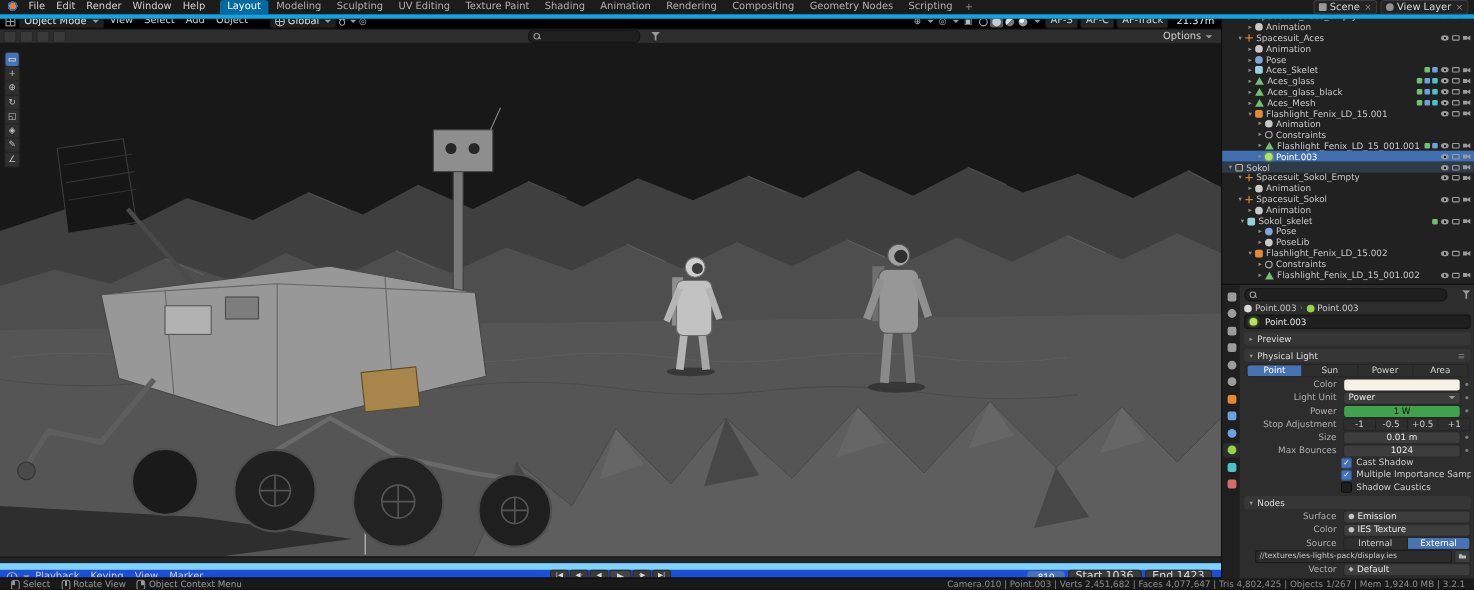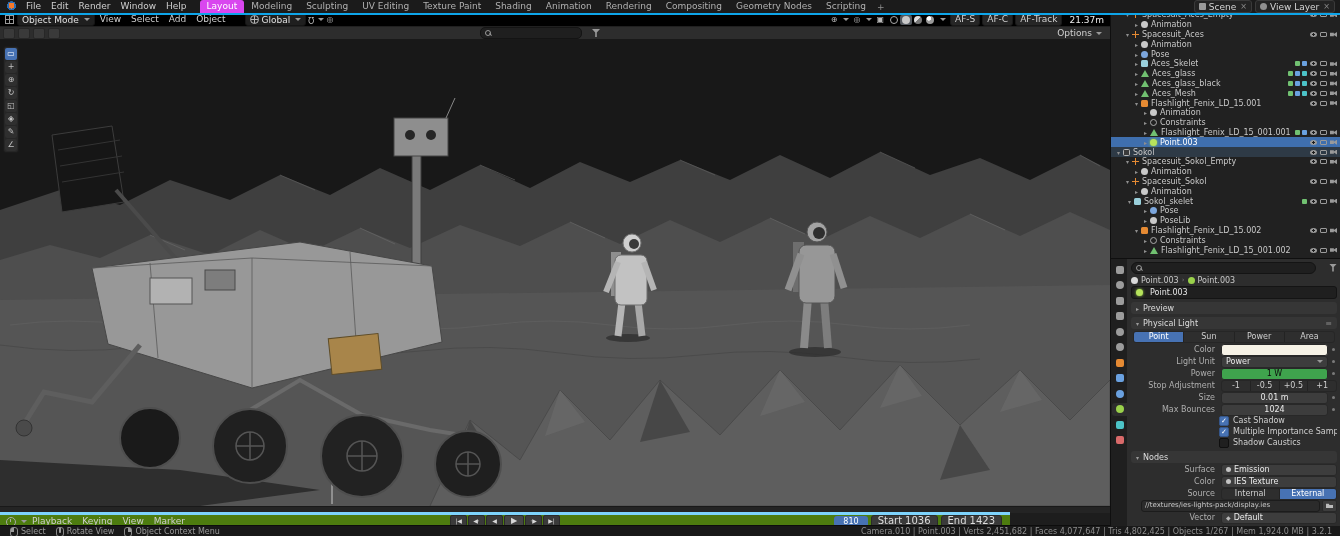--- a/index.html
+++ b/index.html
@@ -12,7 +12,7 @@
 
   
   #topbar{position:absolute;left:0;top:0;width:1340px;height:13px;background:#1b1b1b;
-          display:flex;align-items:center;border-bottom:2px solid #0ea5e9;z-index:30;}
+          display:flex;align-items:center;border-bottom:4px solid #0ea5e9;z-index:30;}
   .blender-logo{width:11px;height:11px;margin:0 4px 0 6px;border-radius:50%;
      background:radial-gradient(circle at 50% 42%,#f5792a 0 3px,#2a6eb3 3px 4.5px,#1b1b1b 4.5px);}
   .menu-item{padding:0 5px;line-height:13px;color:#cfcfcf;white-space:nowrap;}

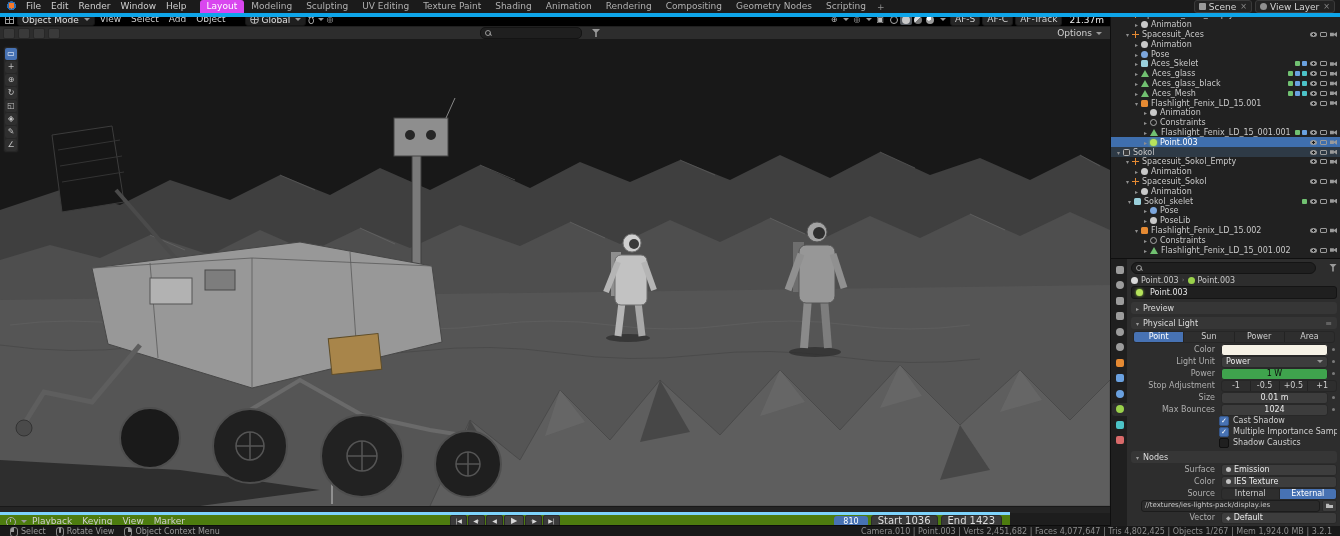--- a/index.html
+++ b/index.html
@@ -18,7 +18,7 @@
   .menu-item{padding:0 5px;line-height:13px;color:#cfcfcf;white-space:nowrap;}
   #workspaces{margin-left:8px;}
   .ws-tab{padding:0 7px;line-height:13px;color:#b0b0b0;white-space:nowrap;}
-  .ws-tab.active{background:#d946ef;color:#fff;border-radius:3px 3px 0 0;}
+  .ws-tab.active{background:#0369a1;color:#fff;border-radius:3px 3px 0 0;}
   .ws-add{color:#8f8f8f;padding:0 4px;}
   .top-right{margin-left:auto;display:flex;align-items:center;gap:3px;padding-right:5px;}
   .selector{display:flex;align-items:center;gap:3px;background:#232323;border:1px solid #3a3a3a;

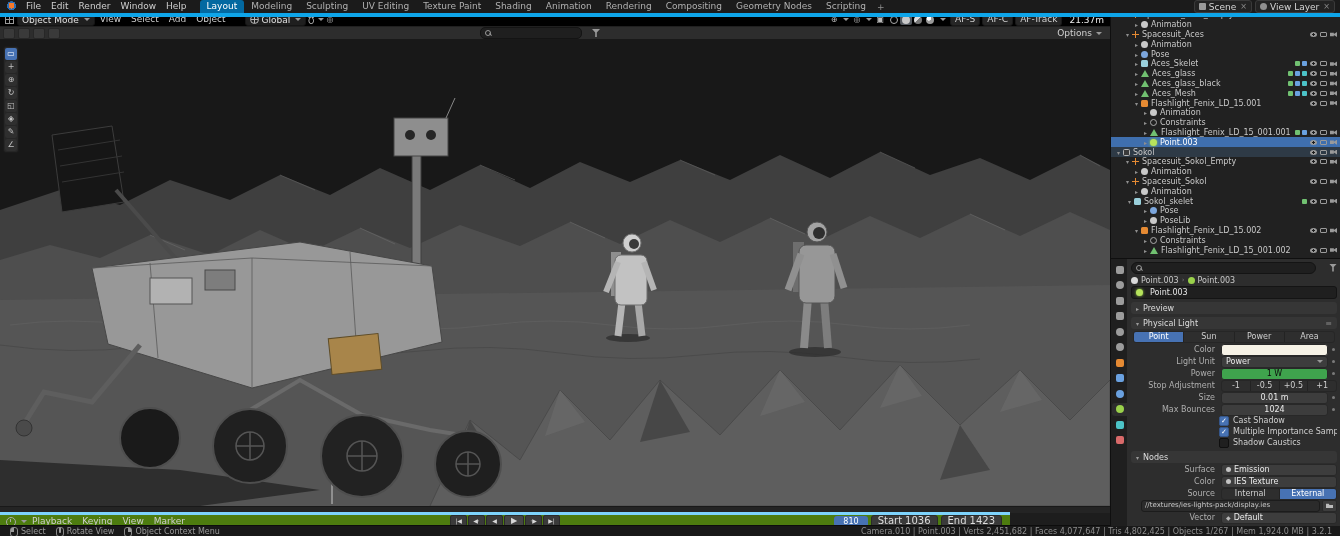--- a/index.html
+++ b/index.html
@@ -74,8 +74,8 @@
 
   
   #tl-strip{position:absolute;left:0;top:506px;width:1110px;height:6px;background:#242424;border-top:1px solid #191919;}
-  #tl-header{position:absolute;left:0;top:512px;width:1010px;height:13px;background:#4d7c0f;
-             border-top:3px solid #7dd3fc;display:flex;align-items:center;}
+  #tl-header{position:absolute;left:0;top:512px;width:1110px;height:13px;background:#1d4ed8;
+             border-top:6px solid #7dd3fc;display:flex;align-items:center;}
   .clock{width:8px;height:8px;border:1px solid #aaa;border-radius:50%;margin:0 3px 0 6px;position:relative;flex:none;}
   .clock::after{content:"";position:absolute;left:3px;top:1px;width:1px;height:3px;background:#aaa;}
   #transport{position:absolute;left:50%;transform:translateX(-50%);display:flex;align-items:center;gap:1px;}

